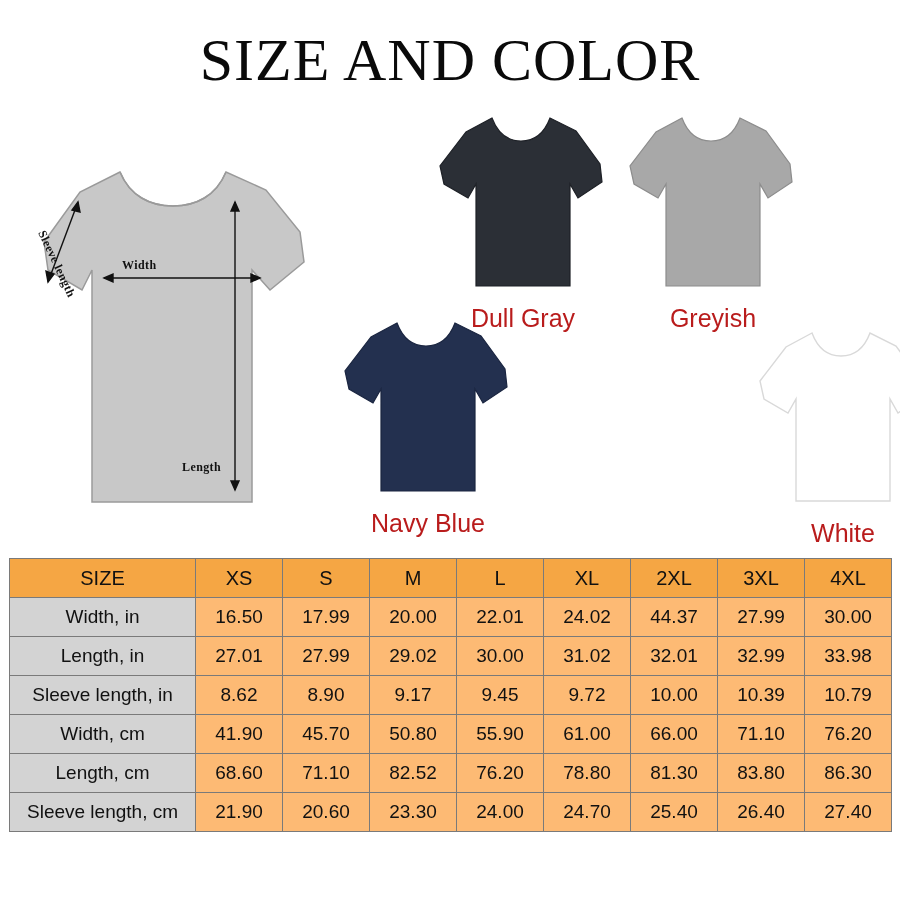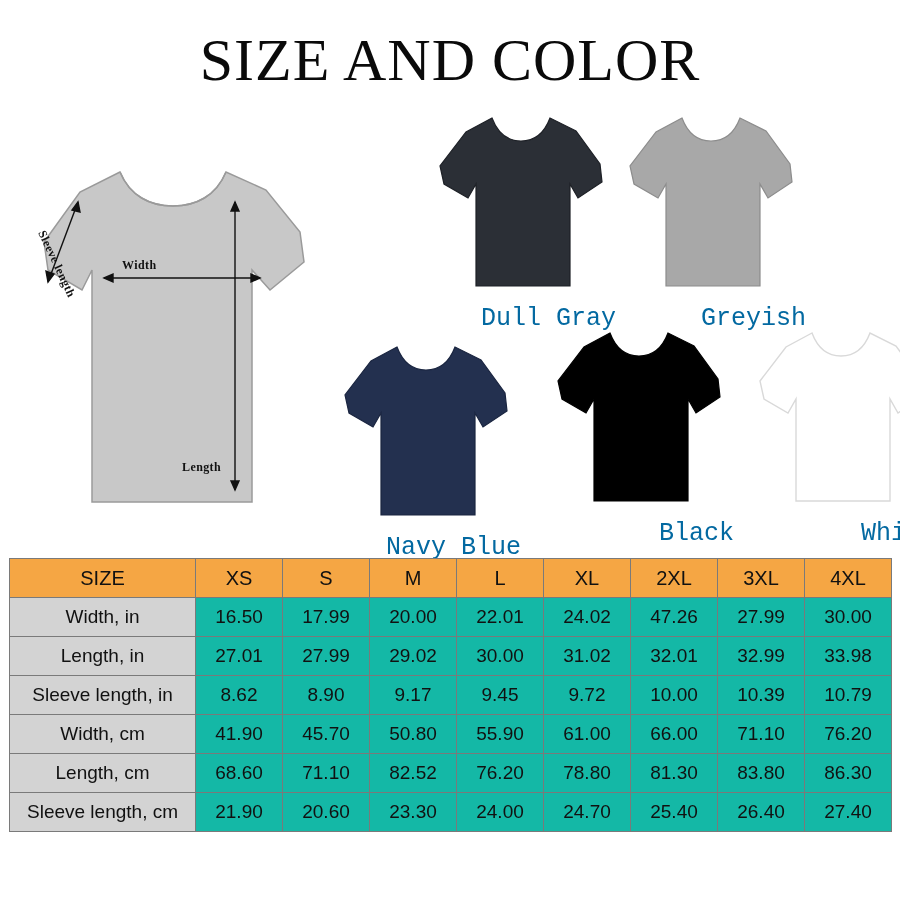--- a/index.html
+++ b/index.html
@@ -76,11 +76,10 @@
     text-align: center;
   }
   .shirt-name {
-    font-family: Liberation Mono, monospace;
+    font-family: Liberation Sans, sans-serif;
     font-size: 25px;
-    color: #0369a1;
+    color: #b91c1c;
     margin-top: 2px;
-    text-align: right;
   }
 
   

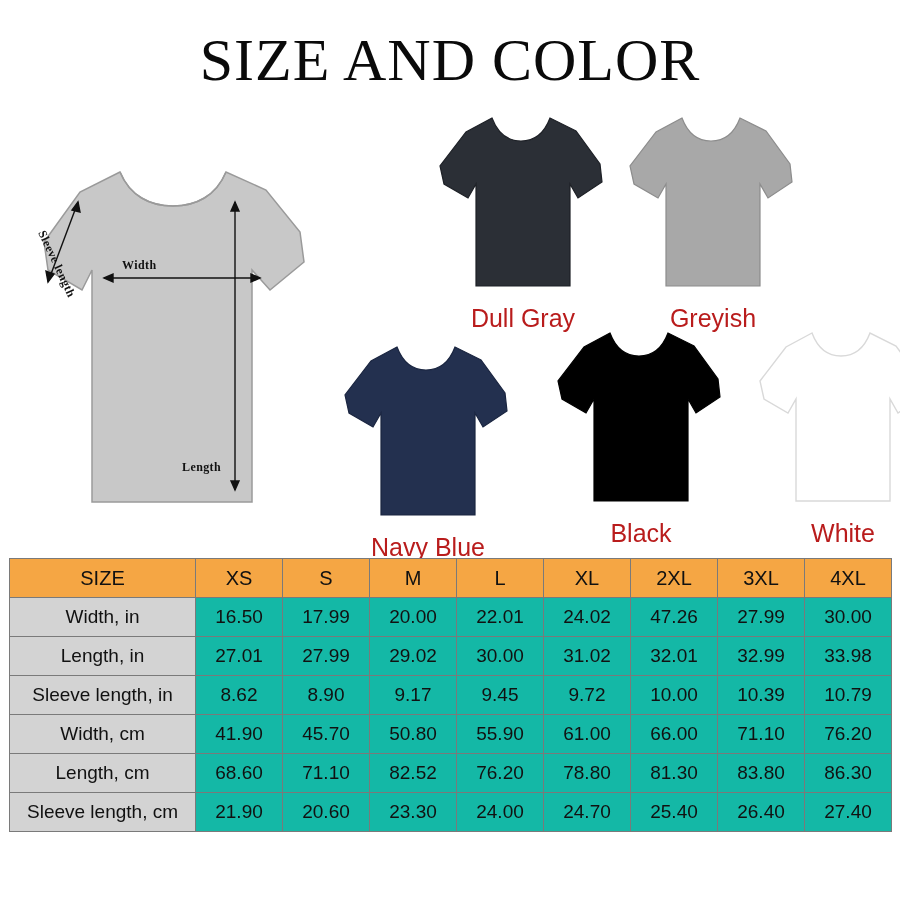--- a/index.html
+++ b/index.html
@@ -173,7 +173,7 @@
       <div class="shirt-name">Greyish</div>
     </div>
 
-    <div class="shirt-cell" style="left:5px; top:229px;">
+    <div class="shirt-cell" style="left:5px; top:205px;">
       <svg width="186" height="190" viewBox="0 0 186 190">
         <path d="M62 10 L36 24 L10 58 L14 76 L38 90 L46 76 L46 178 L140 178 L140 76 L148 90 L172 74 L170 56 L146 23 L120 10 C114 26 104 33 91 33 C78 33 68 26 62 10 Z" fill="#23304f" stroke="#1a2540" stroke-width="1.2"></path>
       </svg>

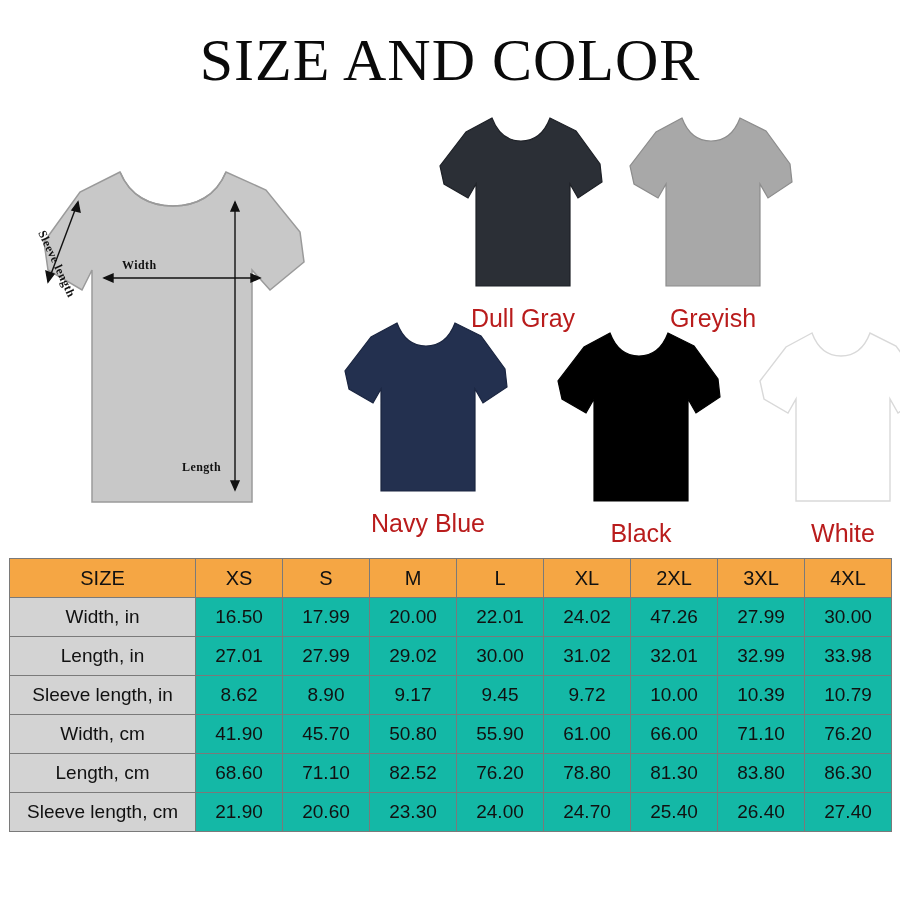--- a/index.html
+++ b/index.html
@@ -180,12 +180,6 @@
       <div class="shirt-name">Navy Blue</div>
     </div>
 
-    <div class="shirt-cell" style="left:218px; top:215px;">
-      <svg width="186" height="190" viewBox="0 0 186 190">
-        <path d="M62 10 L36 24 L10 58 L14 76 L38 90 L46 76 L46 178 L140 178 L140 76 L148 90 L172 74 L170 56 L146 23 L120 10 C114 26 104 33 91 33 C78 33 68 26 62 10 Z" fill="#000000" stroke="#000000" stroke-width="1.2"></path>
-      </svg>
-      <div class="shirt-name">Black</div>
-    </div>
 
     <div class="shirt-cell" style="left:420px; top:215px;">
       <svg width="186" height="190" viewBox="0 0 186 190">

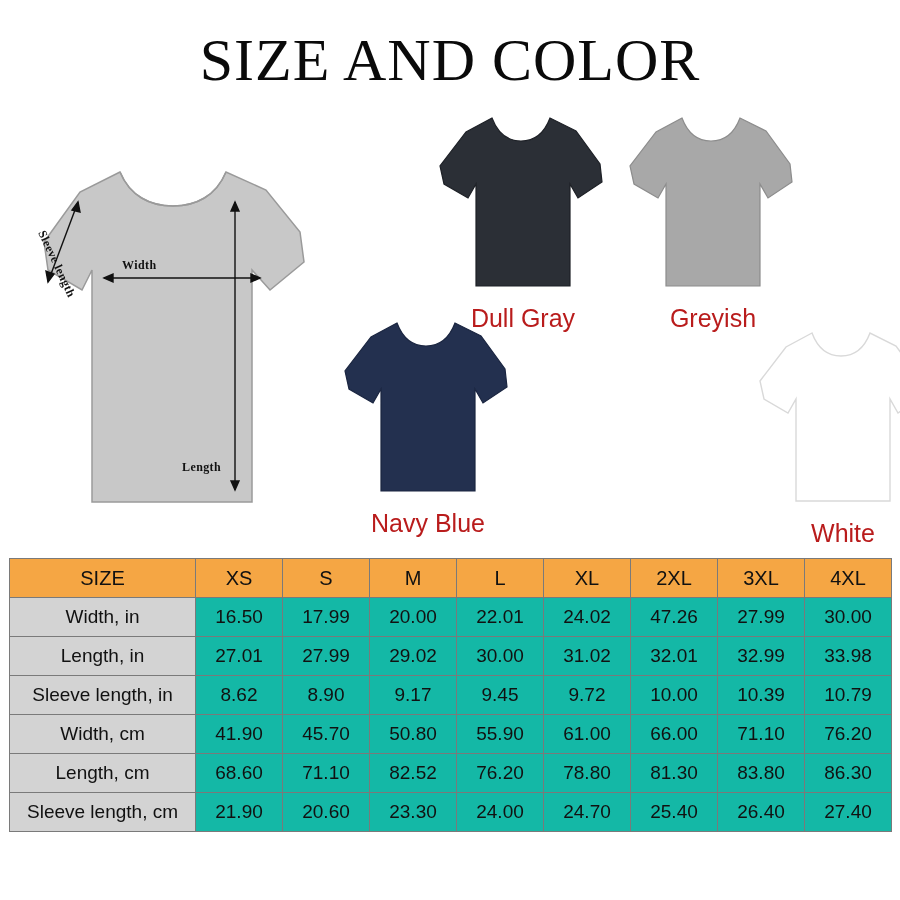--- a/index.html
+++ b/index.html
@@ -117,7 +117,7 @@
     margin-left: 34px;
   }
   tbody td {
-    background: #14b8a6;
+    background: #fdba74;
   }
   col.first { width: 186px; }
   col.rest { width: 87px; }

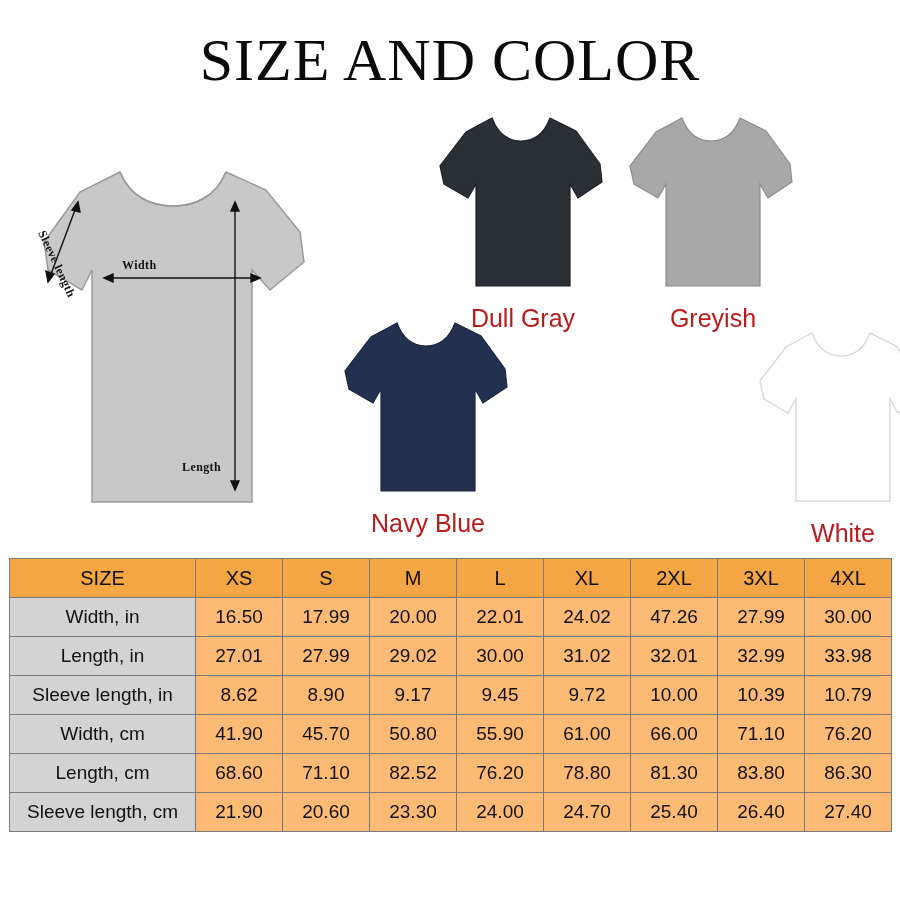--- a/index.html
+++ b/index.html
@@ -224,7 +224,7 @@
           <td>20.00</td>
           <td>22.01</td>
           <td>24.02</td>
-          <td>47.26</td>
+          <td>44.37</td>
           <td>27.99</td>
           <td>30.00</td>
         </tr>

